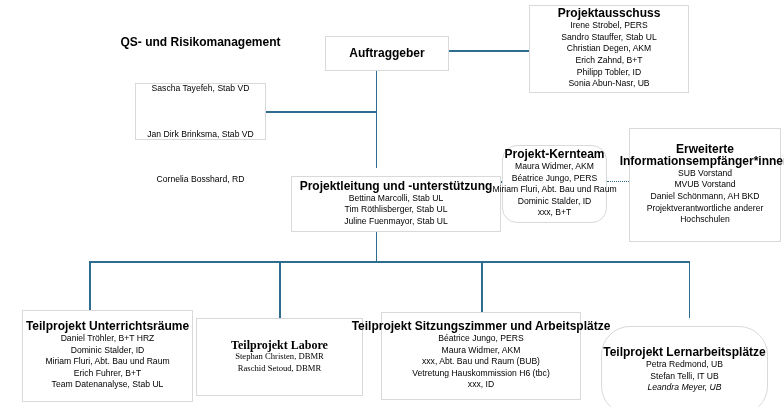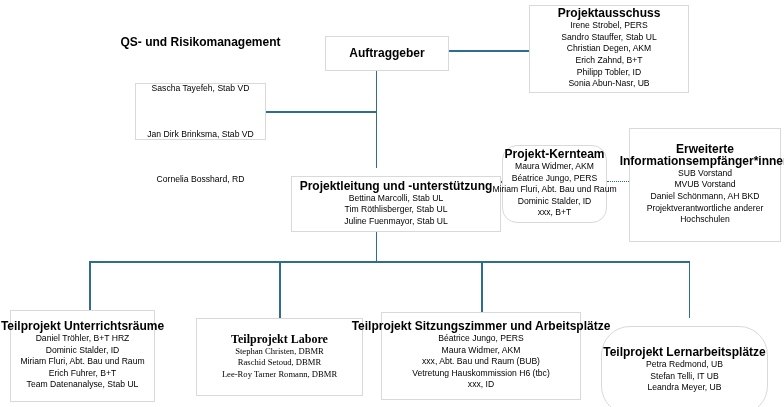--- a/index.html
+++ b/index.html
@@ -120,7 +120,7 @@
     <div class="member">Hochschulen</div>
   </div>
 
-  <div class="box" style="left:10px;top:310px;width:145px;height:92px;">
+  <div class="box" style="left:22px;top:310px;width:171px;height:92px;">
     <div class="title">Teilprojekt Unterrichtsräume</div>
     <div class="member">Daniel Tröhler, B+T HRZ</div>
     <div class="member">Dominic Stalder, ID</div>

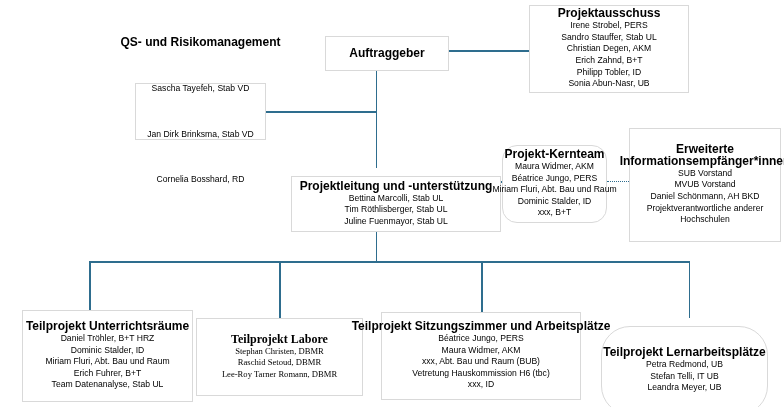--- a/index.html
+++ b/index.html
@@ -133,7 +133,6 @@
     <div class="title">Teilprojekt Labore</div>
     <div class="member">Stephan Christen, DBMR</div>
     <div class="member">Raschid Setoud, DBMR</div>
-    <div class="member">Lee-Roy Tarner Romann, DBMR</div>
   </div>
 
   <div class="box" style="left:381px;top:312px;width:200px;height:88px;justify-content:center;">

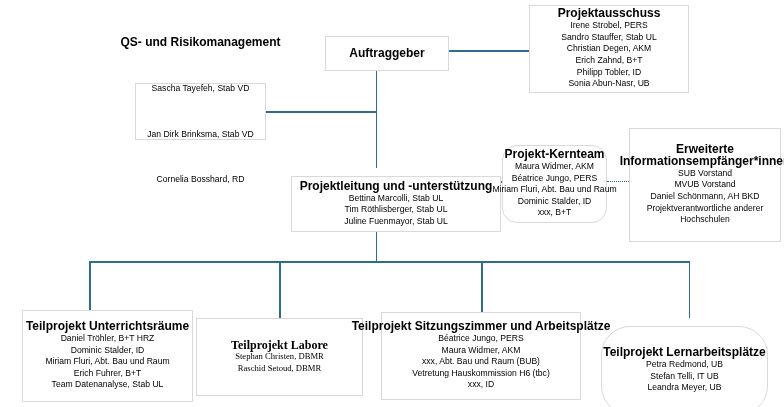--- a/index.html
+++ b/index.html
@@ -34,7 +34,7 @@
     white-space:nowrap;
   }
   .box .member{white-space:nowrap;}
-  .box .member.italic{}
+  .box .member.italic{font-style:italic;}
 
   .conn{
     position:absolute;

